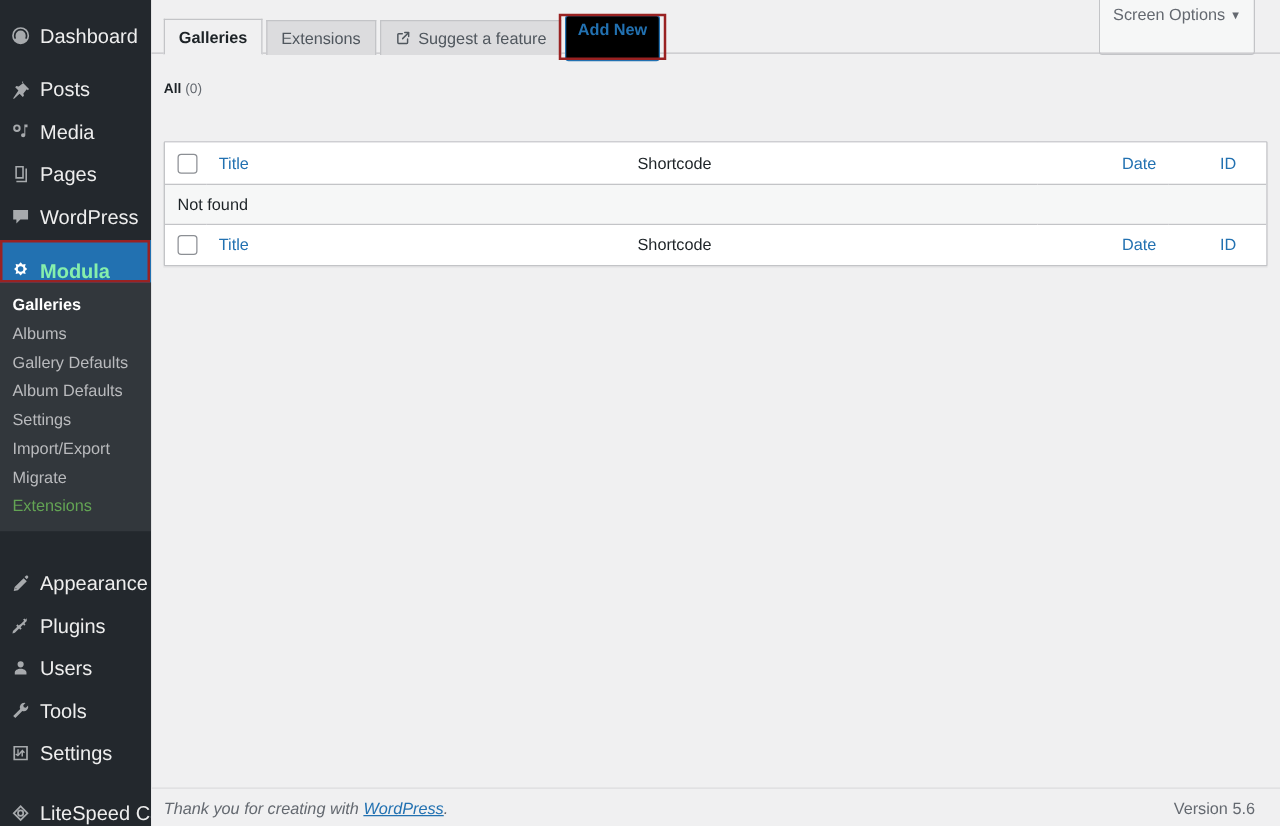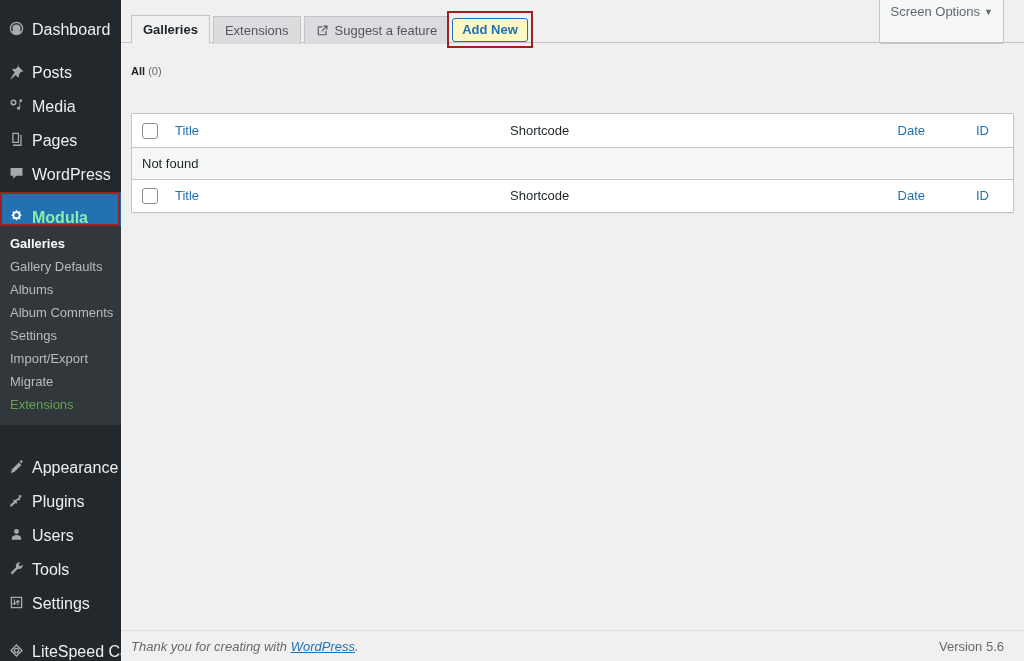--- a/index.html
+++ b/index.html
@@ -130,13 +130,13 @@
     pointer-events: none;
   }
   .page-title-action {
-    background: #fef9c3;
+    background: #000000;
     border: 1px solid #2271b1;
     color: #2271b1;
     font-size: 13px;
     font-weight: 600;
     border-radius: 3px;
-    padding: 4px 9px 5px 9px;
+    padding: 4px 9px 18px 9px;
     line-height: 1;
     white-space: nowrap;
   }

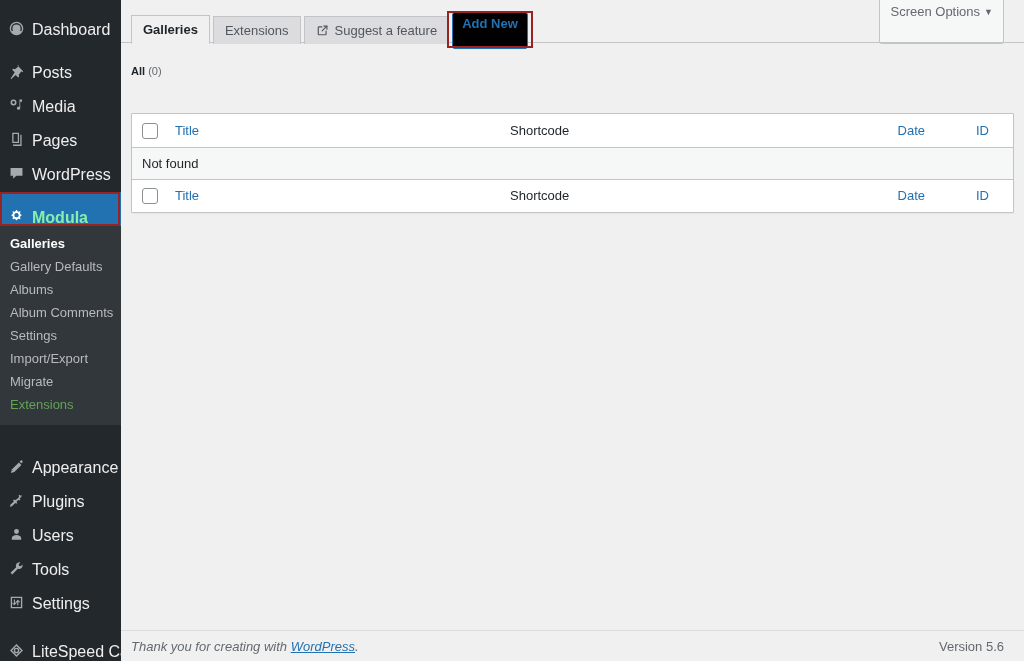--- a/index.html
+++ b/index.html
@@ -278,8 +278,8 @@
 
     <div class="submenu">
       <a class="sub-item active">Galleries</a>
+      <a class="sub-item">Albums</a>
       <a class="sub-item">Gallery Defaults</a>
-      <a class="sub-item">Albums</a>
       <a class="sub-item">Album Comments</a>
       <a class="sub-item">Settings</a>
       <a class="sub-item">Import/Export</a>

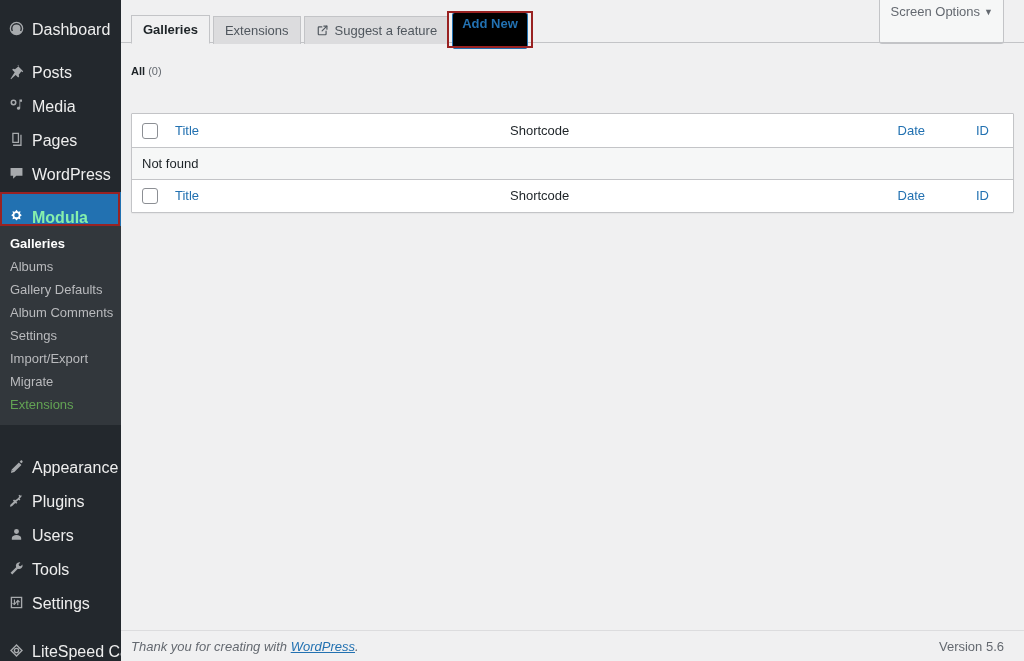--- a/index.html
+++ b/index.html
@@ -280,7 +280,7 @@
       <a class="sub-item active">Galleries</a>
       <a class="sub-item">Albums</a>
       <a class="sub-item">Gallery Defaults</a>
-      <a class="sub-item">Album Comments</a>
+      <a class="sub-item">Album Defaults</a>
       <a class="sub-item">Settings</a>
       <a class="sub-item">Import/Export</a>
       <a class="sub-item">Migrate</a>

